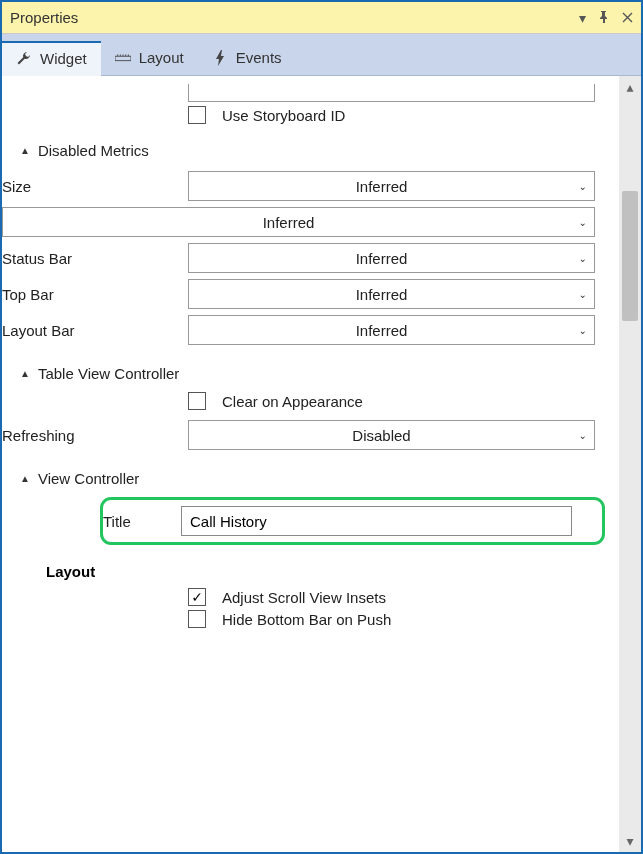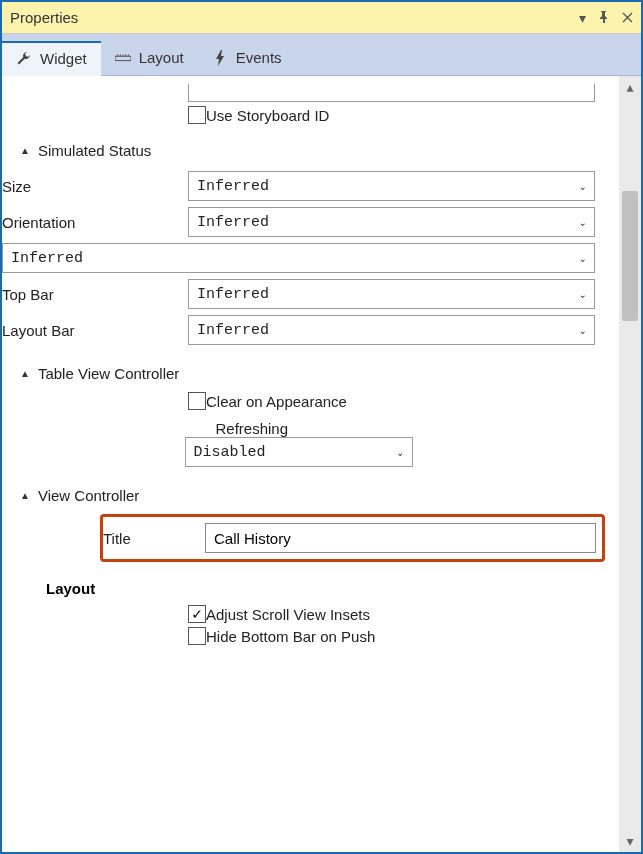--- a/index.html
+++ b/index.html
@@ -35,7 +35,7 @@
     
     .text-input { width: 100%; height: 30px; border: 1px solid #888; background: #fff; padding: 4px 8px; font-size: 15px; font-family: inherit; margin-left: 24px; }
     
-    .checkbox-row { display: flex; align-items: center; gap: 0; padding-left: 186px; margin: 4px 0; }
+    .checkbox-row { display: flex; align-items: center; gap: 16px; padding-left: 186px; margin: 4px 0; }
     .checkbox-box { width: 18px; height: 18px; border: 1px solid #555; background: #fff; display: inline-flex; align-items: center; justify-content: center; cursor: pointer; flex-shrink: 0; }
     .checkbox-box.checked::after { content: "✓"; font-size: 14px; color: #000; line-height: 1; }
     .checkbox-label { font-size: 15px; color: #222; }

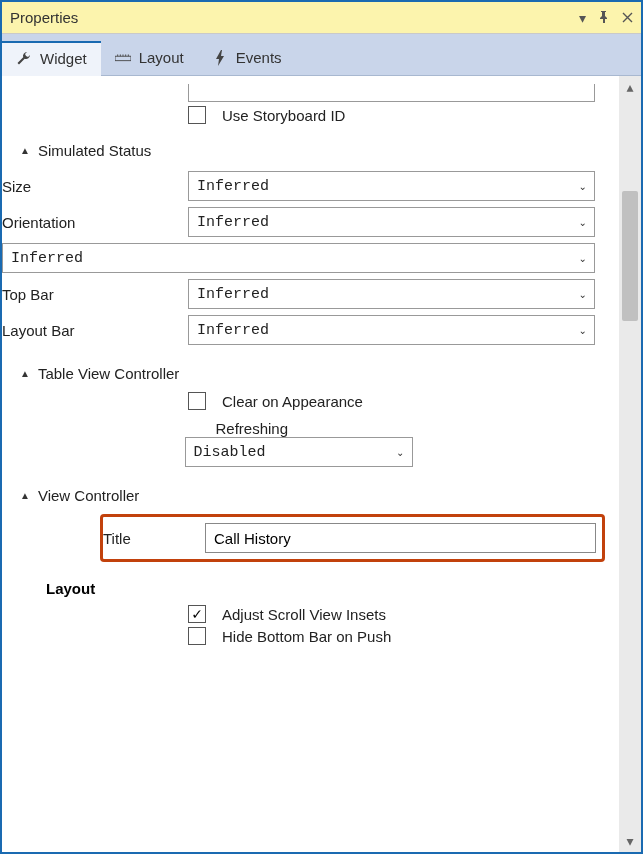--- a/index.html
+++ b/index.html
@@ -103,7 +103,7 @@
 
     <div class="section-header">
       <span class="triangle">▲</span>
-      <span>Simulated Status</span>
+      <span>Disabled Metrics</span>
     </div>
 
     <div class="row">

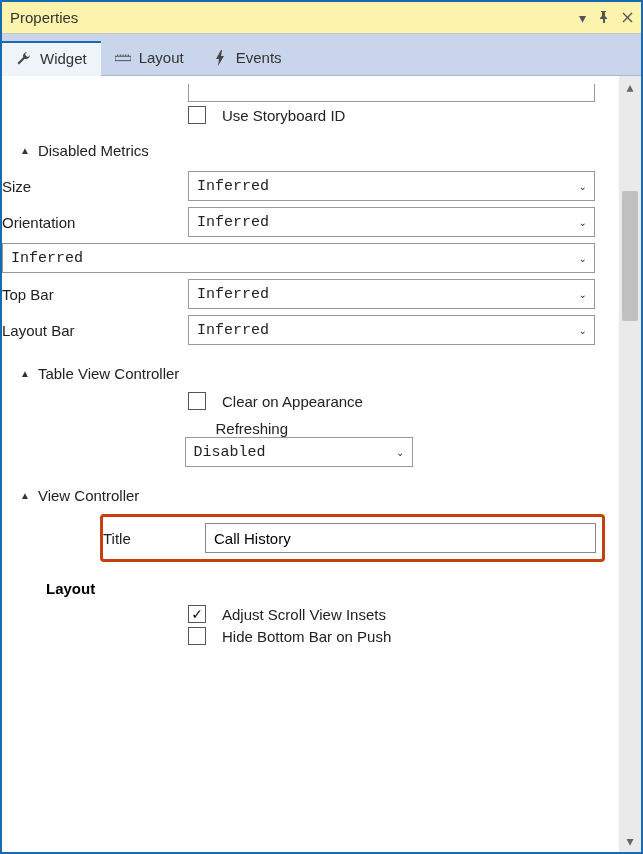--- a/index.html
+++ b/index.html
@@ -30,7 +30,7 @@
     .subsection { font-weight: 600; padding: 12px 0 4px 44px; font-size: 15px; }
     
     .select-box { position: relative; width: 100%; }
-    .select-box input { width: 100%; height: 30px; border: 1px solid #999; background: #fff; padding: 4px 28px 4px 8px; font-size: 15px; font-family: Liberation Mono, monospace; color: #222; }
+    .select-box input { width: 100%; height: 30px; border: 1px solid #999; background: #fff; padding: 4px 28px 4px 8px; font-size: 15px; font-family: Liberation Sans, sans-serif; color: #222; text-align: center; }
     .select-caret { position: absolute; right: 8px; top: 50%; transform: translateY(-50%); pointer-events: none; font-size: 10px; color: #333; }
     
     .text-input { width: 100%; height: 30px; border: 1px solid #888; background: #fff; padding: 4px 8px; font-size: 15px; font-family: inherit; margin-left: 24px; }

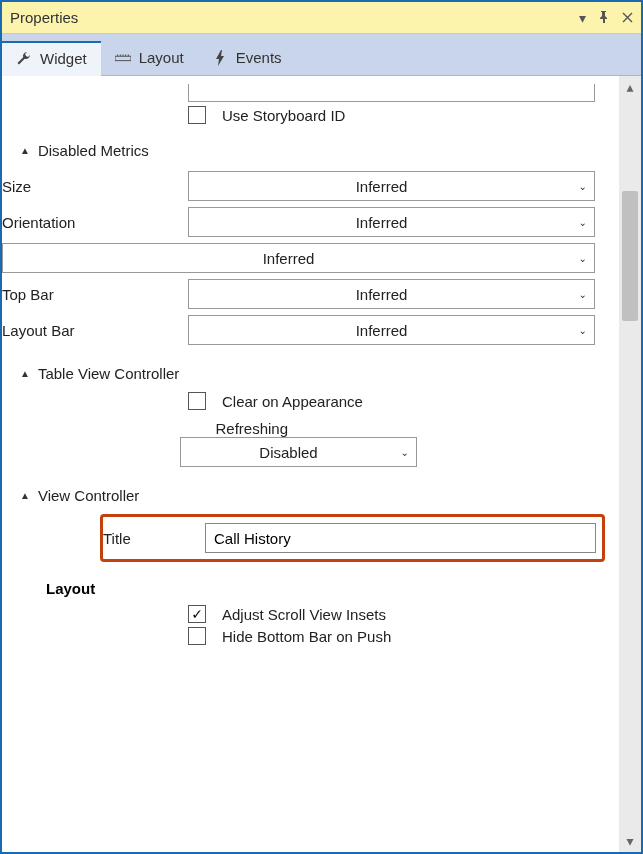--- a/index.html
+++ b/index.html
@@ -113,7 +113,6 @@
         </div>
     </div>
     <div class="row">
-      <div class="label-col">Orientation</div>
       <div class="field-col">
           <div class="select-box"><input readonly="" value="Inferred" style=""><span class="select-caret">⌄</span></div>
         </div>

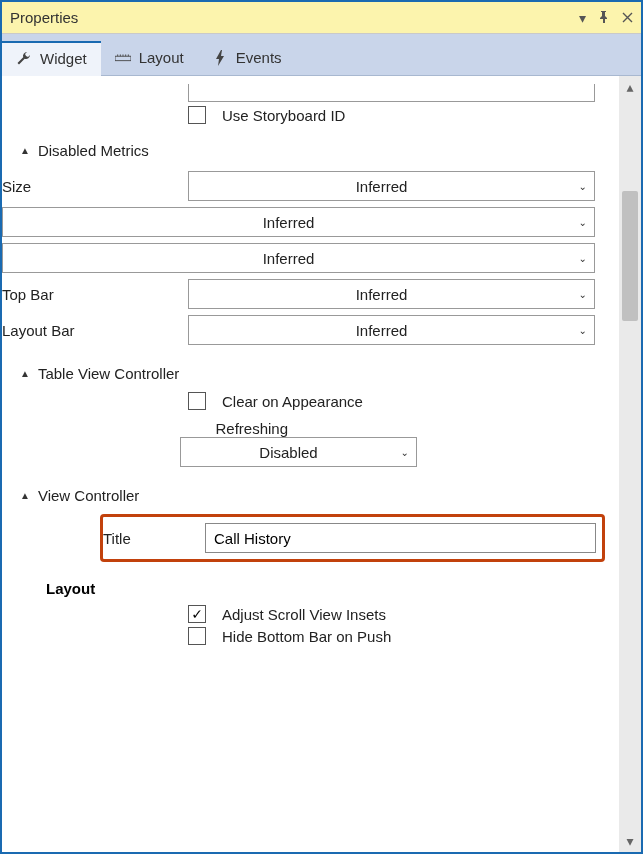--- a/index.html
+++ b/index.html
@@ -118,6 +118,7 @@
         </div>
     </div>
     <div class="row">
+      <div class="label-col">Status Bar</div>
       <div class="field-col">
           <div class="select-box"><input readonly="" value="Inferred" style=""><span class="select-caret">⌄</span></div>
         </div>

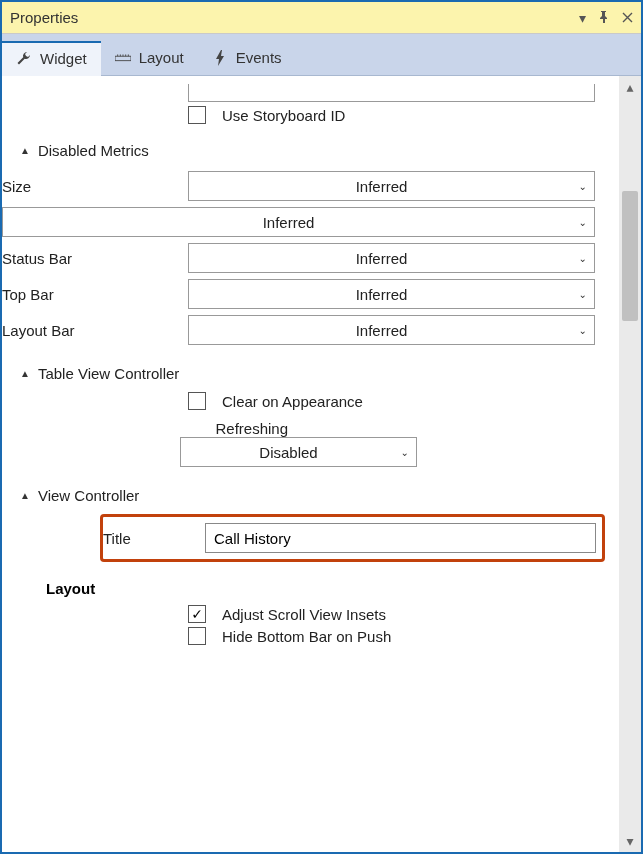--- a/index.html
+++ b/index.html
@@ -146,7 +146,7 @@
       <span class="checkbox-label">Clear on Appearance</span>
     </div>
 
-    <div class="row" style="margin-top:10px;flex-direction:column;">
+    <div class="row" style="margin-top:10px;">
       <div class="label-col">Refreshing</div>
       <div class="field-col">
           <div class="select-box"><input readonly="" value="Disabled" style=""><span class="select-caret">⌄</span></div>

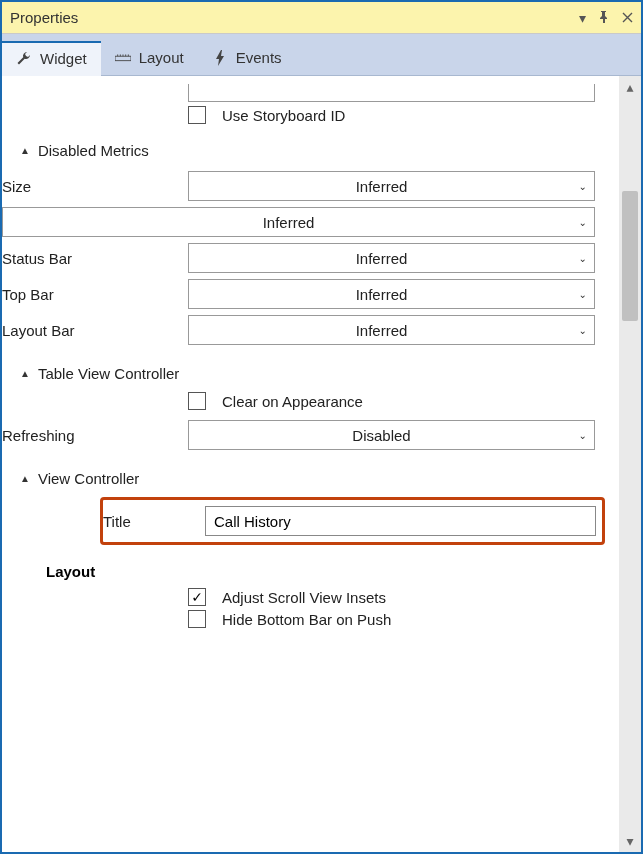--- a/index.html
+++ b/index.html
@@ -40,7 +40,7 @@
     .checkbox-box.checked::after { content: "✓"; font-size: 14px; color: #000; line-height: 1; }
     .checkbox-label { font-size: 15px; color: #222; }
     
-    .highlight-box { border: 3px solid #c2410c; border-radius: 4px; margin: 4px 10px 6px 98px; padding: 6px 10px 6px 0; }
+    .highlight-box { border: 3px solid #22c55e; border-radius: 11px; margin: 4px 10px 6px 98px; padding: 6px 10px 6px 0; }
     .highlight-box .row { margin: 0; }
     .highlight-box .label-col { width: 78px; }
     

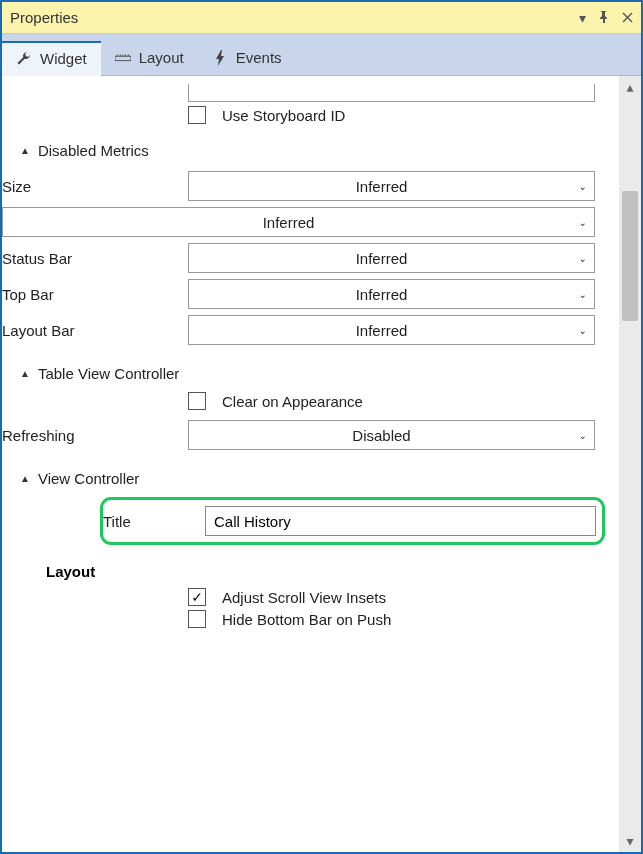--- a/index.html
+++ b/index.html
@@ -33,7 +33,7 @@
     .select-box input { width: 100%; height: 30px; border: 1px solid #999; background: #fff; padding: 4px 28px 4px 8px; font-size: 15px; font-family: Liberation Sans, sans-serif; color: #222; text-align: center; }
     .select-caret { position: absolute; right: 8px; top: 50%; transform: translateY(-50%); pointer-events: none; font-size: 10px; color: #333; }
     
-    .text-input { width: 100%; height: 30px; border: 1px solid #888; background: #fff; padding: 4px 8px; font-size: 15px; font-family: inherit; margin-left: 24px; }
+    .text-input { width: 100%; height: 30px; border: 1px solid #888; background: #fff; padding: 4px 8px; font-size: 15px; font-family: inherit; }
     
     .checkbox-row { display: flex; align-items: center; gap: 16px; padding-left: 186px; margin: 4px 0; }
     .checkbox-box { width: 18px; height: 18px; border: 1px solid #555; background: #fff; display: inline-flex; align-items: center; justify-content: center; cursor: pointer; flex-shrink: 0; }

